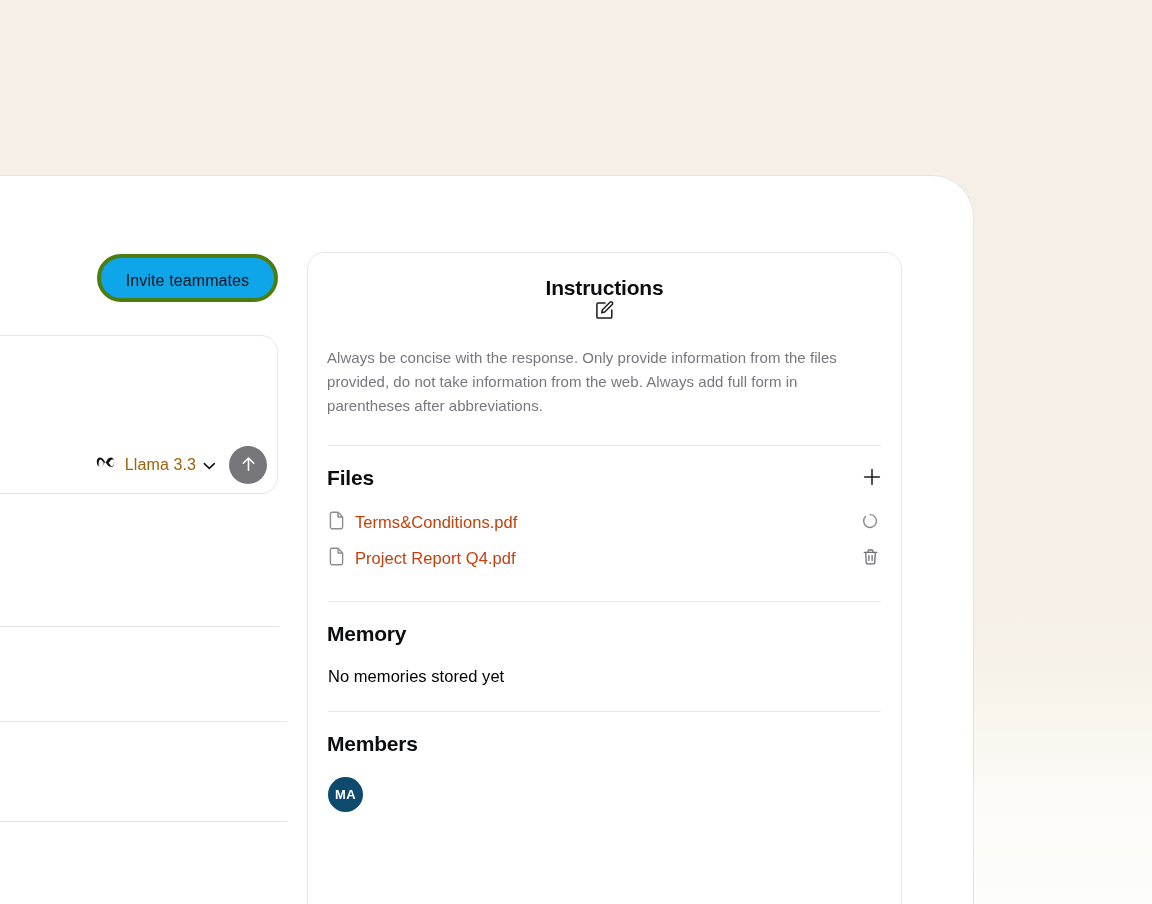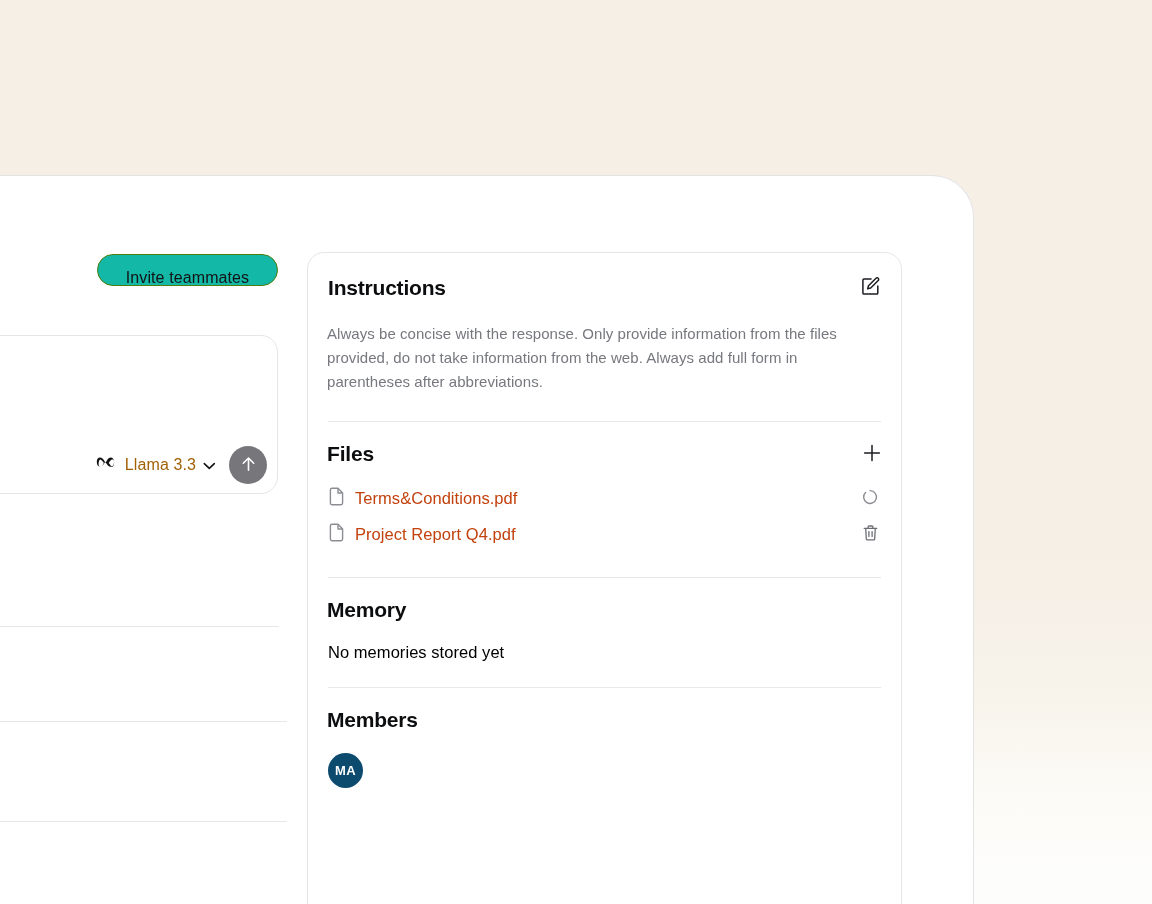--- a/index.html
+++ b/index.html
@@ -56,10 +56,10 @@
     left: 97px;
     top: 78px;
     width: 181px;
-    height: 32px;
-    border: 1px solid #4d7c0f;
+    height: 48px;
+    border: 4px solid #4d7c0f;
     border-radius: 24px;
-    background: #14b8a6;
+    background: #0ea5e9;
     color: #111214;
     font-size: 16px;
     line-height: 46px;

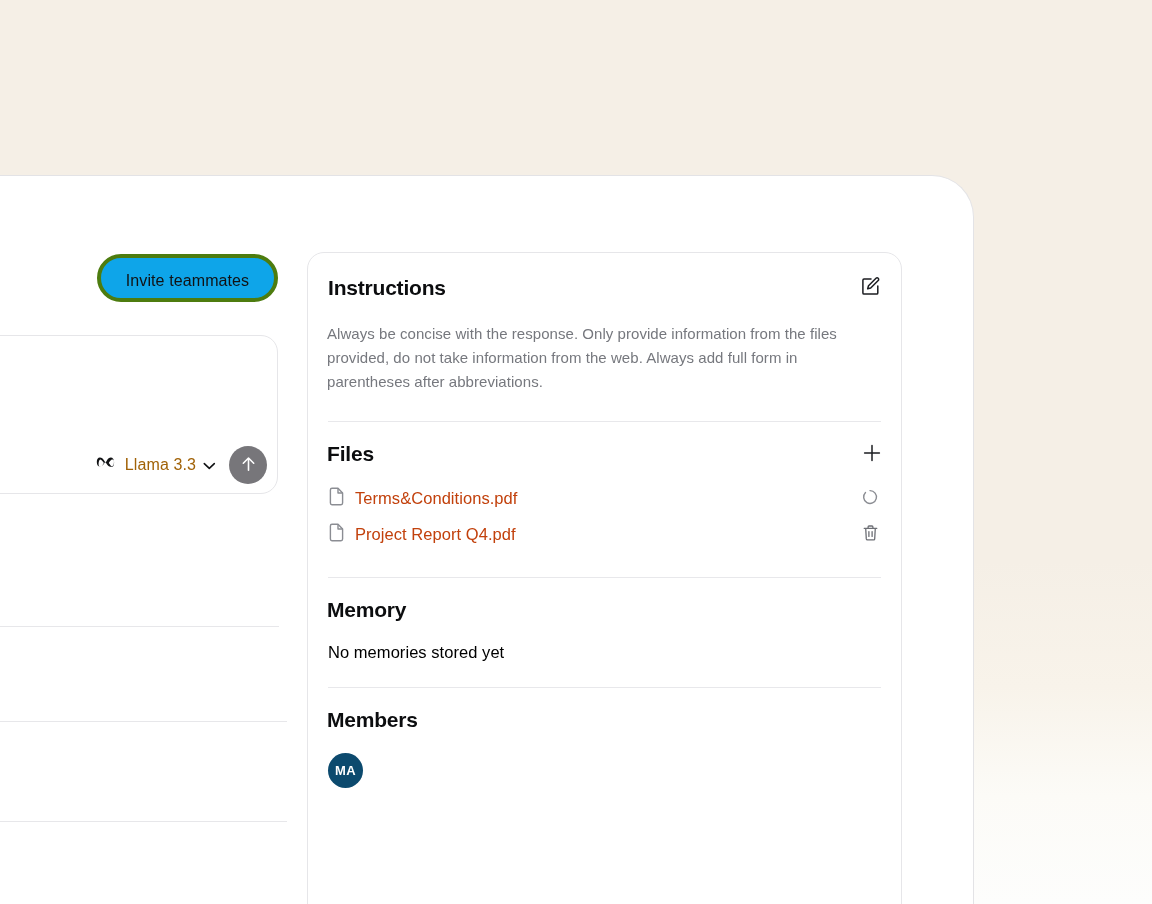--- a/index.html
+++ b/index.html
@@ -164,7 +164,7 @@
 
   
   #instructions-section { padding-top: 23px; }
-  #instructions-header { padding: 0 1px 0 1px; }
+  #instructions-header { padding: 0 1px 0 1px; flex-direction: column; }
   #instructions-text {
     margin-top: 22px;
     font-size: 15px;

